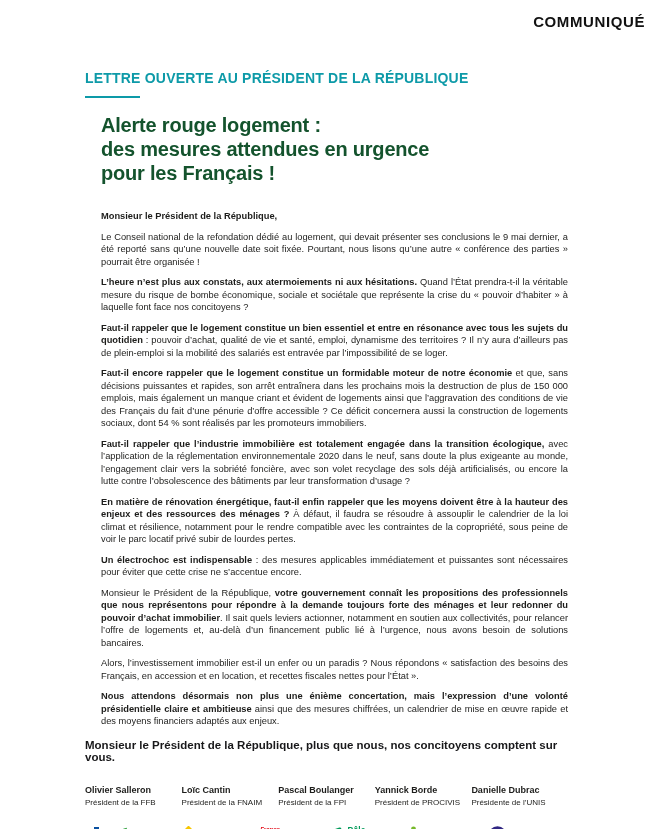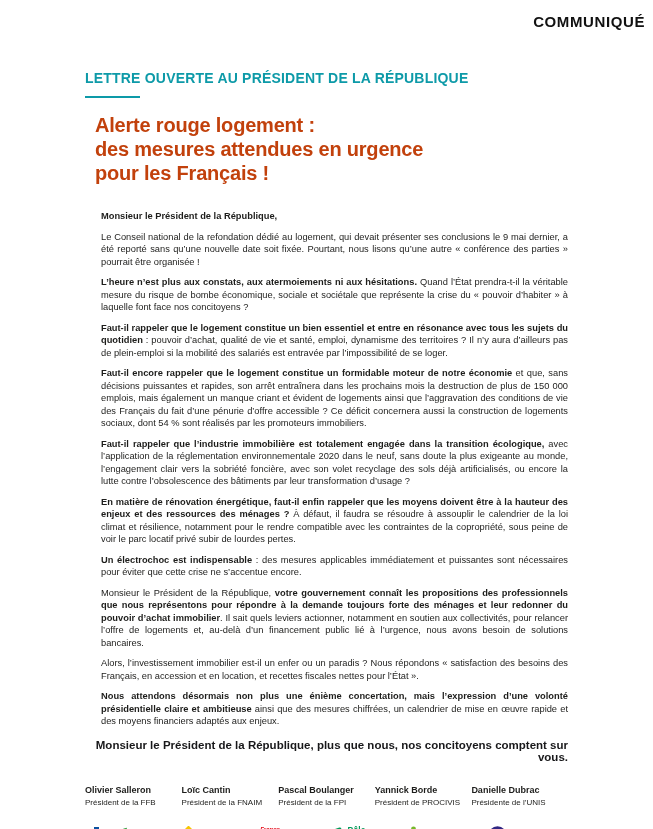--- a/index.html
+++ b/index.html
@@ -15,8 +15,8 @@
   .kicker { color:#0d9aa8; font-weight:700; font-size:14px; letter-spacing:0.2px; }
   .rule { width:55px; height:2px; background:#0d9aa8; margin-top:10px; }
   .title {
-    margin:15px 10px 0; font-size:20px; line-height:24px; font-weight:700;
-    color:#c2410c; letter-spacing:-0.2px;
+    margin:15px 16px 0; font-size:20px; line-height:24px; font-weight:700;
+    color:#14532d; letter-spacing:-0.2px;
   }
   .title span { display:block; }
   .body-text { margin-top:25px;margin-left:16px; }

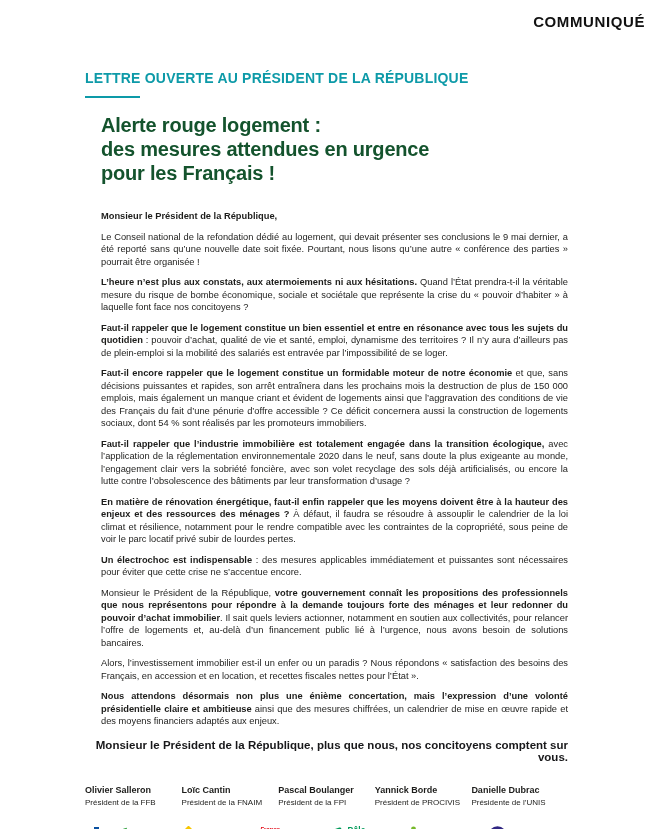--- a/index.html
+++ b/index.html
@@ -22,7 +22,7 @@
   .body-text { margin-top:25px;margin-left:16px; }
   .para { margin:0 0 8px; font-size:9.3px; line-height:12.5px; text-align:justify; }
   .para b { font-weight:700; }
-  .closing { margin:11px 0 0; font-size:11.5px; font-weight:700; color:#18181a;text-align:right; }
+  .closing { margin:11px 0 0; font-size:11.5px; font-weight:700; color:#18181a; }
   .signatures { display:flex; margin-top:22px; }
   .sig { flex:1; padding-right:5px; }
   .sig-name { font-size:9px; font-weight:700; line-height:11px; }

